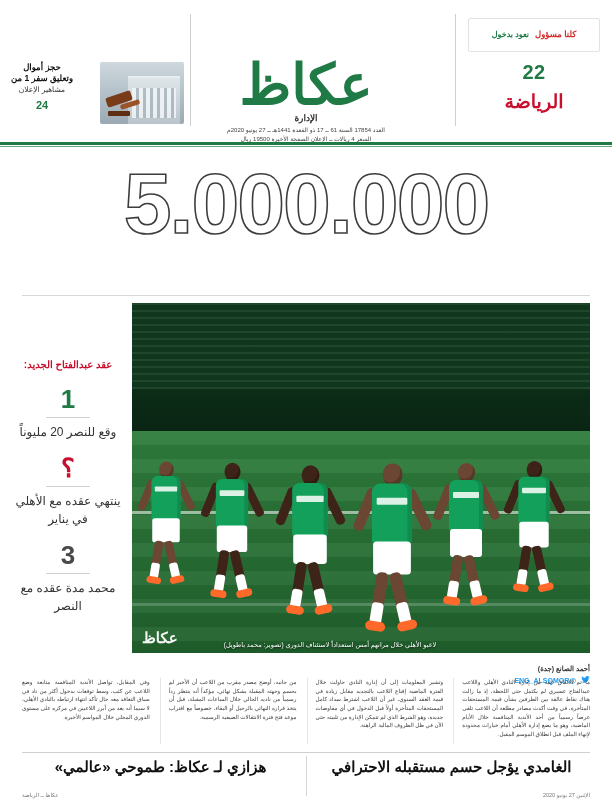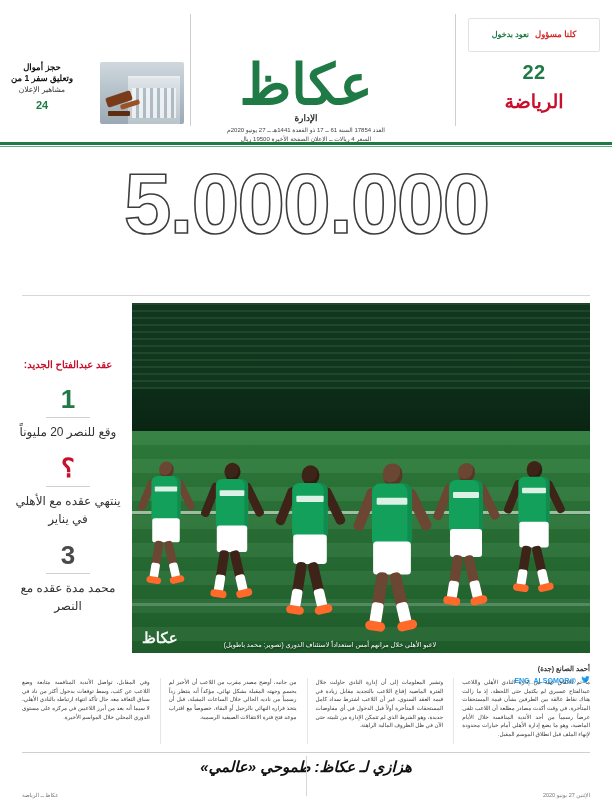--- a/index.html
+++ b/index.html
@@ -510,7 +510,6 @@
     flex: 1;
     text-align: center;
     direction: rtl;
-    font-style: italic;
   }
   .teaser-title {
     font-size: 15px;

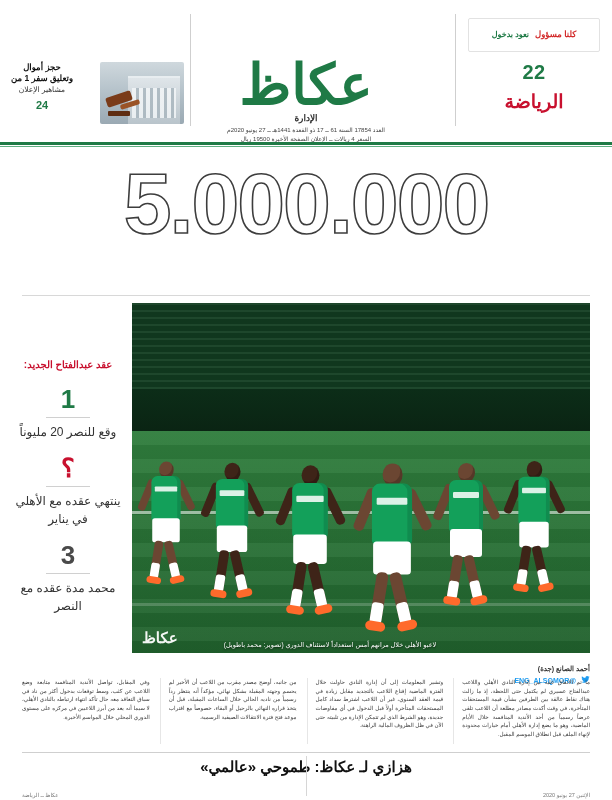--- a/index.html
+++ b/index.html
@@ -742,6 +742,9 @@
 
   <div class="teasers">
     <div class="teaser">
+      <div class="teaser-title">الغامدي يؤجل حسم مستقبله الاحترافي</div>
+    </div>
+    <div class="teaser">
       <div class="teaser-title">هزازي لـ عكاظ: طموحي «عالمي»</div>
     </div>
   </div>

